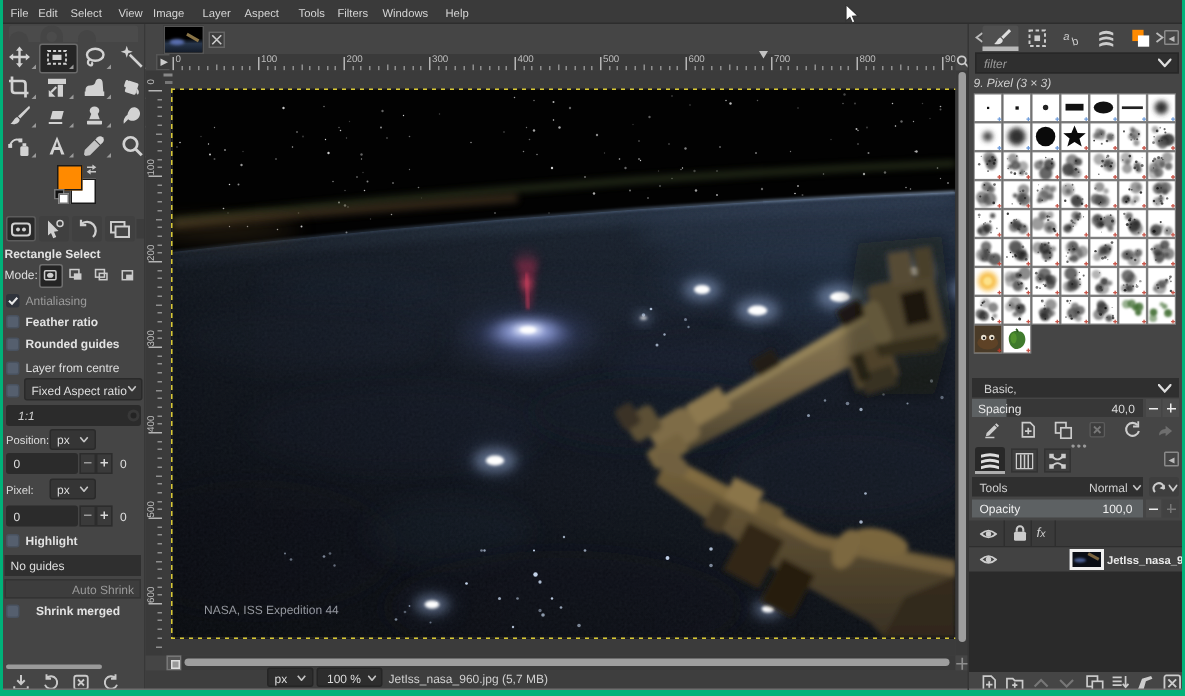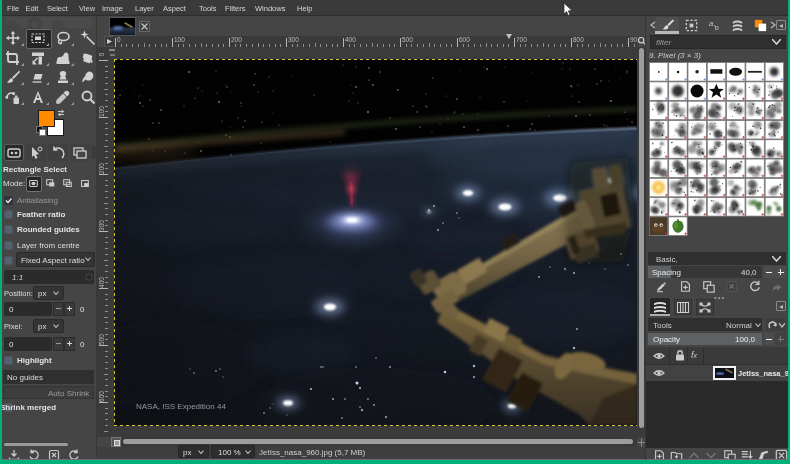--- a/index.html
+++ b/index.html
@@ -279,7 +279,7 @@
 <div class="ab" style="left:3px;top:386px;width:91px;height:13px;background:#3d3d3d;border:1px solid #333;box-sizing:border-box"></div>
 <div class="ab" style="left:48px;top:389px;font-size:8px;color:#9a9a9a">Auto Shrink</div>
 <div class="ab" style="left:4px;top:403px;width:9px;height:9px;background:#555f6e;border-radius:2px;border:1px solid #49525f;box-sizing:border-box"></div>
-<div class="ab blbl" style="left:0;top:403px">Shrink merged</div>
+<div class="ab blbl" style="left:24px;top:403px">Shrink merged</div>
 <div class="ab" style="left:4px;top:443px;width:64px;height:3px;background:#9a9a9a;border-radius:2px"></div>
 <div class="ab" style="left:8px;top:449px;width:12px;height:12px">
     <svg width="12" height="12" viewBox="0 0 12 12">

